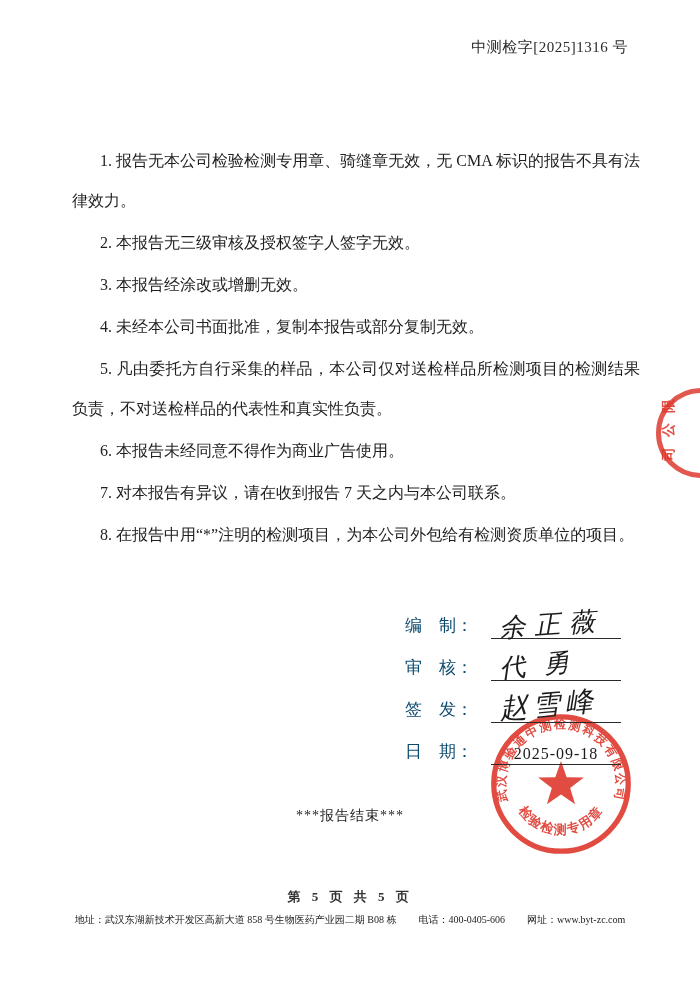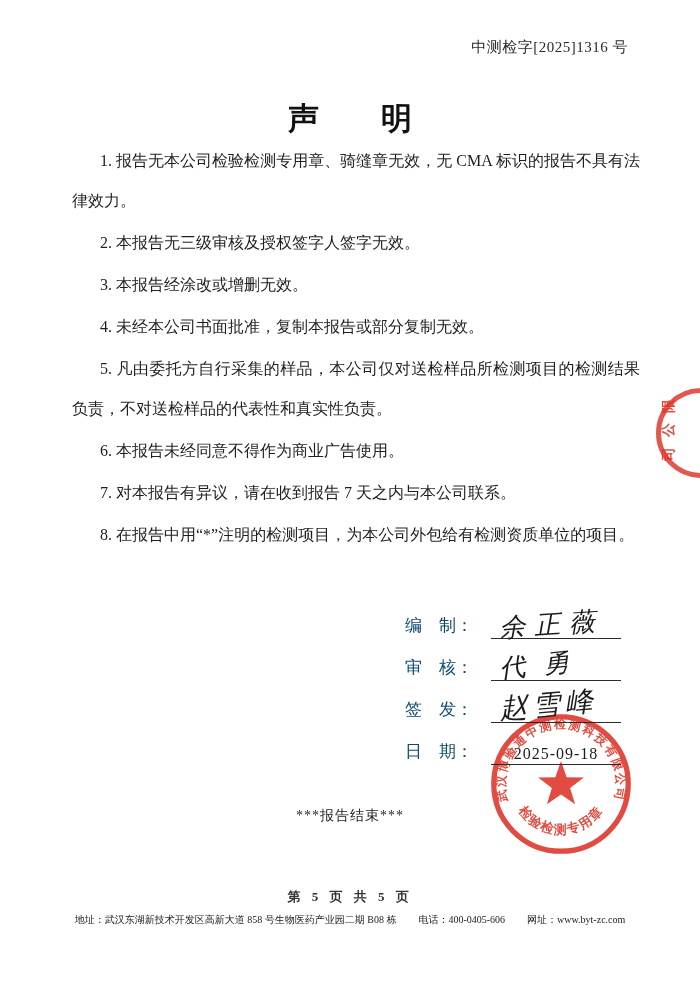--- a/index.html
+++ b/index.html
@@ -87,7 +87,6 @@
 
   <div class="ref-number">中测检字[2025]1316 号</div>
 
-  <div class="doc-title">声　　明</div>
 
   <div class="body-text">
     <p>1. 报告无本公司检验检测专用章、骑缝章无效，无 CMA 标识的报告不具有法律效力。</p>

